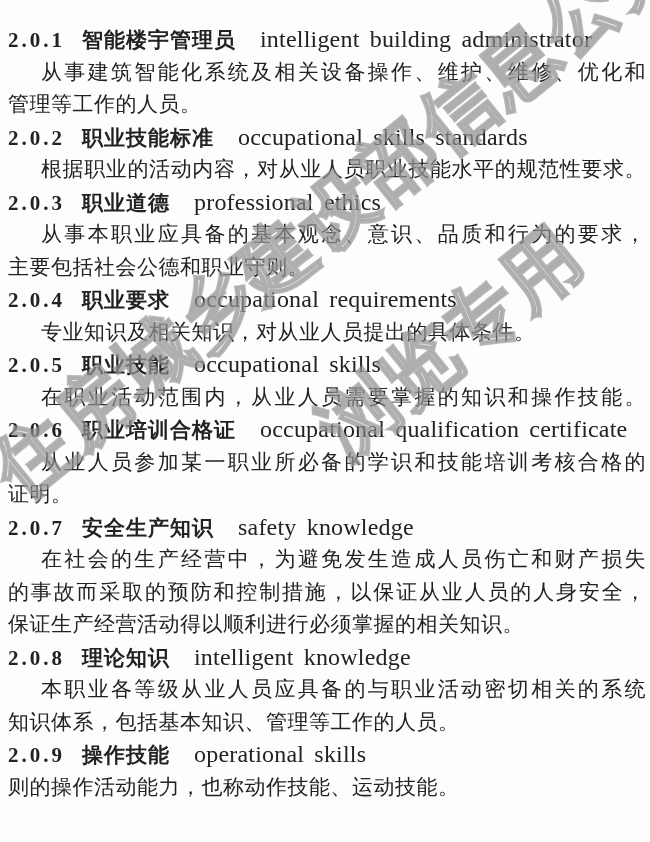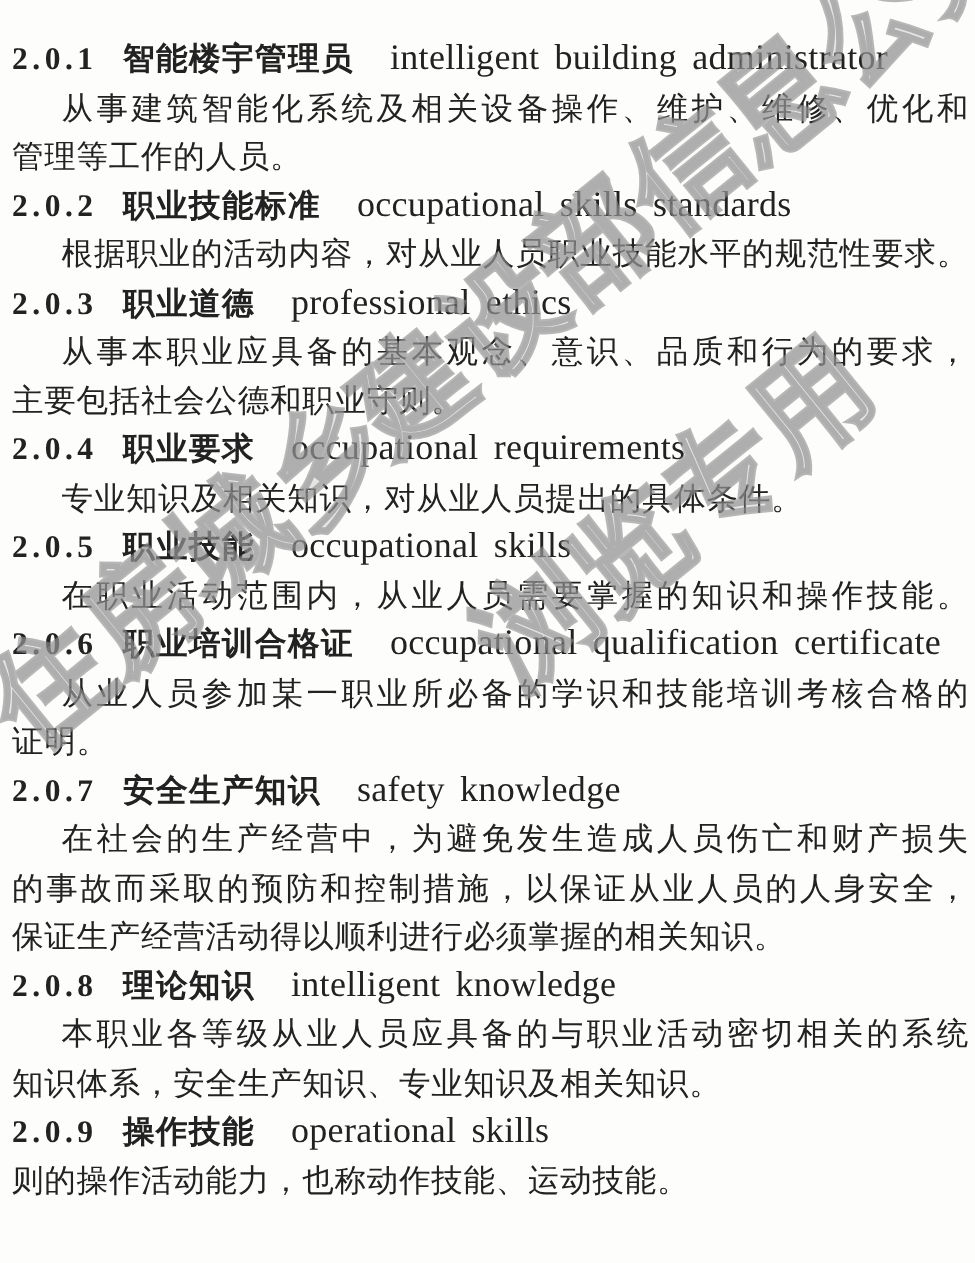--- a/index.html
+++ b/index.html
@@ -117,7 +117,7 @@
     <div class="section">
       <div class="line head"><span class="num">2.0.8</span><span class="zh">理论知识</span><span class="en">intelligent knowledge</span></div>
       <div class="line def-line indent fill">本职业各等级从业人员应具备的与职业活动密切相关的系统</div>
-      <div class="line def-line">知识体系，安全生产知识、专业知识及相关知识。</div>
+      <div class="line def-line">知识体系，包括基本知识、管理等工作的人员。</div>
     </div>
 
     <div class="section">

